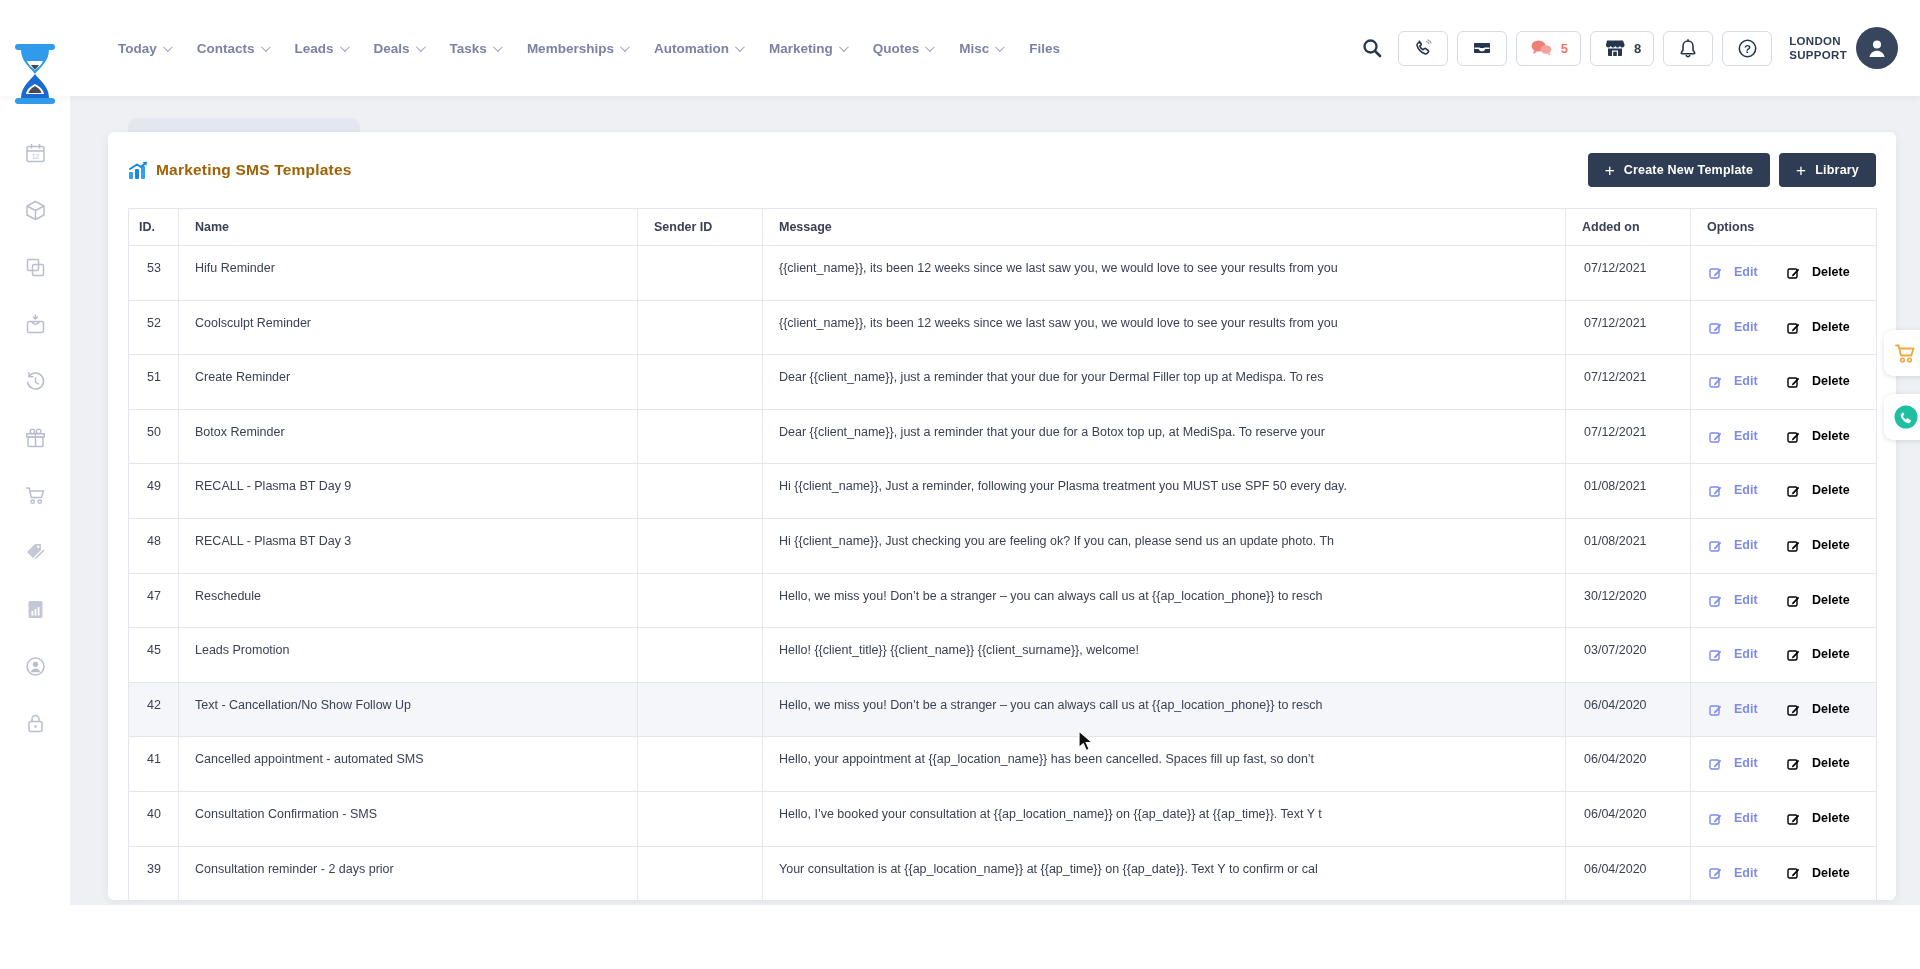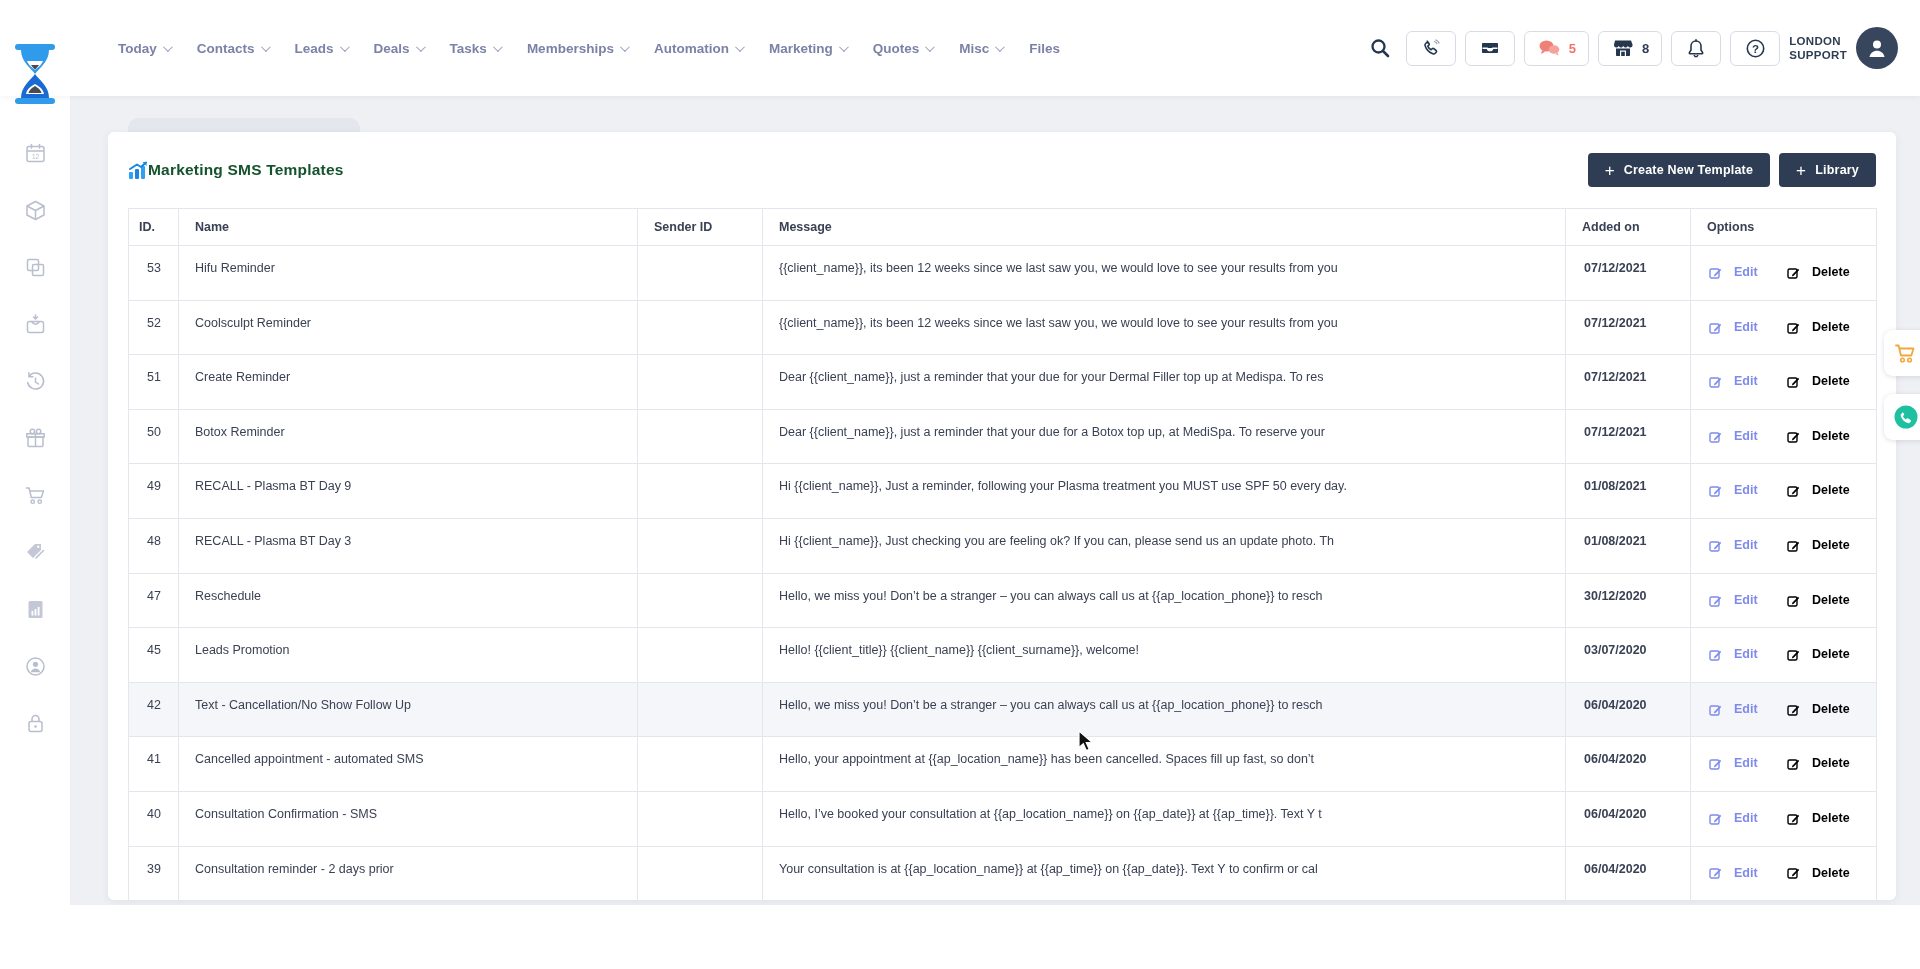--- a/index.html
+++ b/index.html
@@ -21,7 +21,7 @@
               background:#fff; display:flex; align-items:center; justify-content:center; gap:7px; cursor:pointer; }
   .badge-red { color:#f0736a; font-size:13px; font-weight:700; }
   .badge-dark { color:#2e3d53; font-size:13px; font-weight:700; }
-  .acct { font-size:11.5px; font-weight:700; color:#2e3d53; line-height:1.25;
+  .acct { margin-left:8px; font-size:11.5px; font-weight:700; color:#2e3d53; line-height:1.25;
           letter-spacing:.3px; text-align:left; }
   .avatar { width:42px; height:42px; border-radius:50%; background:#37465c; display:flex;
             align-items:center; justify-content:center; cursor:pointer; }

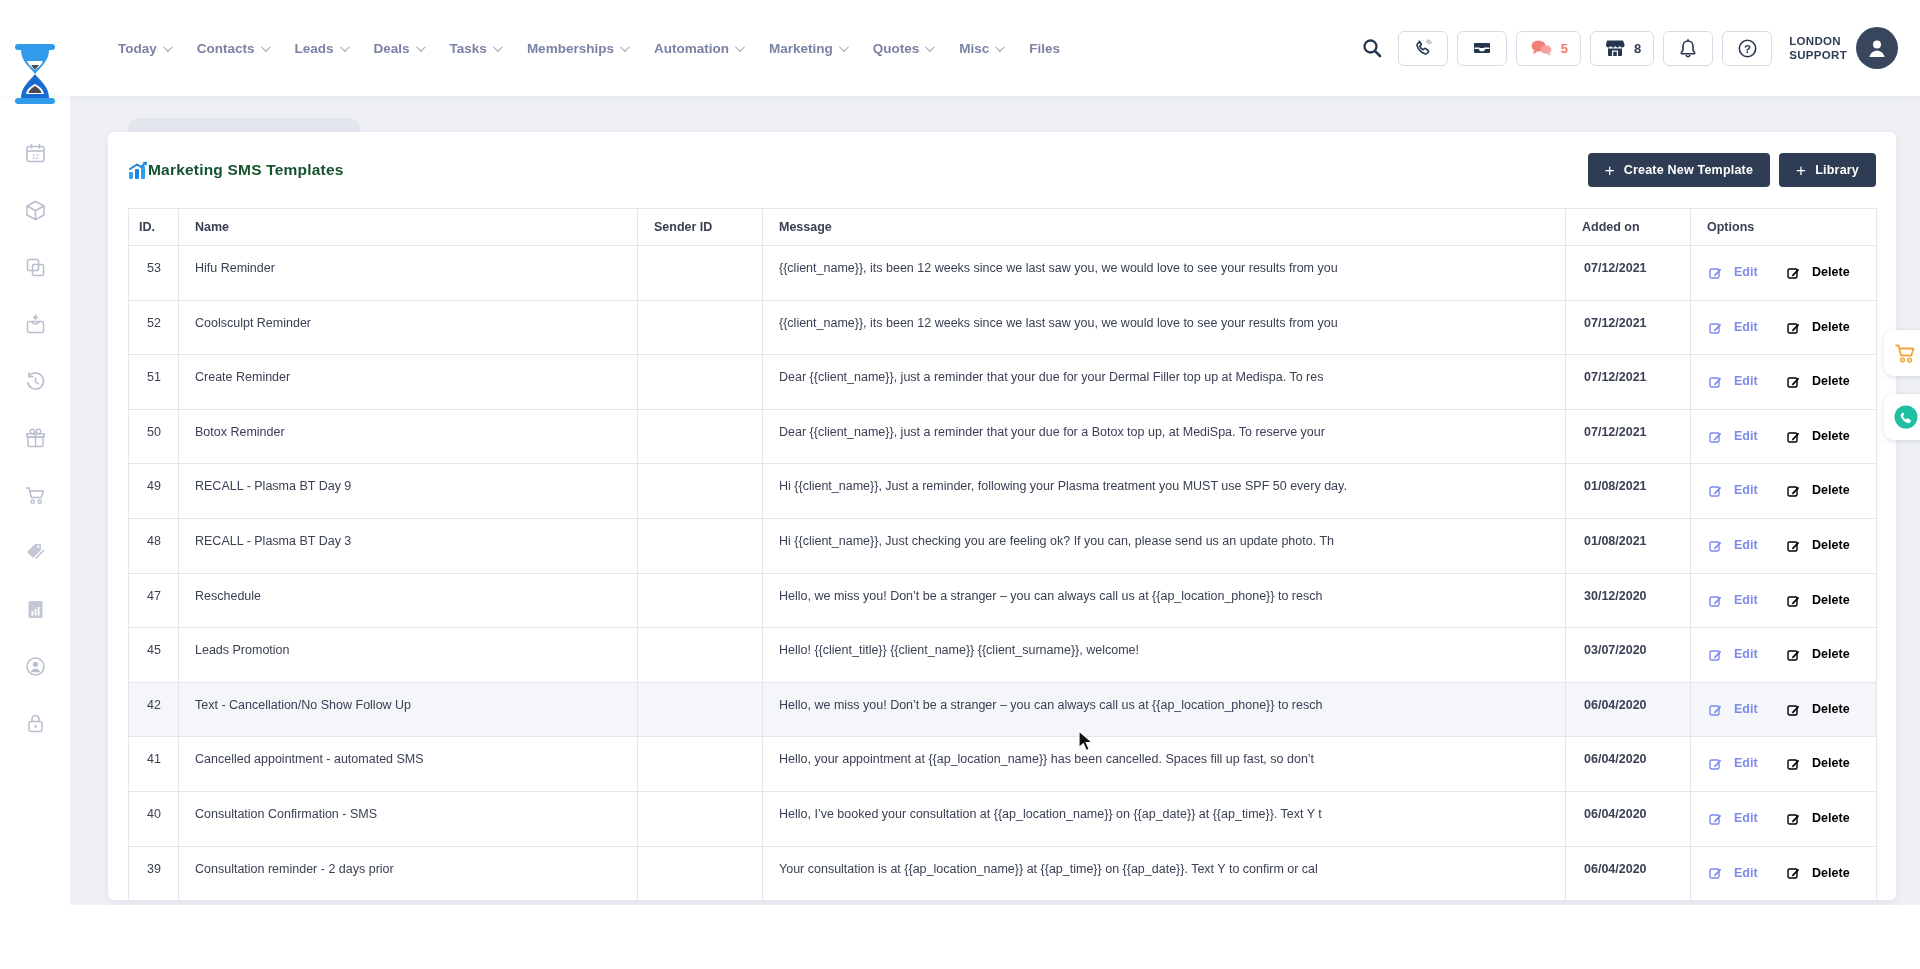--- a/index.html
+++ b/index.html
@@ -39,8 +39,8 @@
   .card { position:absolute; left:108px; top:132px; width:1788px; height:768px; background:#fff;
           border-radius:6px; box-shadow:0 2px 8px rgba(40,50,80,.07); }
   .card-head { height:76px; display:flex; align-items:center; padding:0 20px; }
-  .page-title { display:flex; align-items:center; gap:0; font-size:15.5px; font-weight:700;
-                color:#14532d; letter-spacing:.2px; }
+  .page-title { display:flex; align-items:center; gap:8px; font-size:15.5px; font-weight:700;
+                color:#a16207; letter-spacing:.2px; }
   .head-btns { margin-left:auto; display:flex; gap:9px; }
   .dark-btn { background:#2e3d53; color:#fff; border:none; border-radius:4px; height:34px; padding:0 17px;
               font-size:12.5px; font-weight:700; letter-spacing:.2px; display:flex; align-items:center;

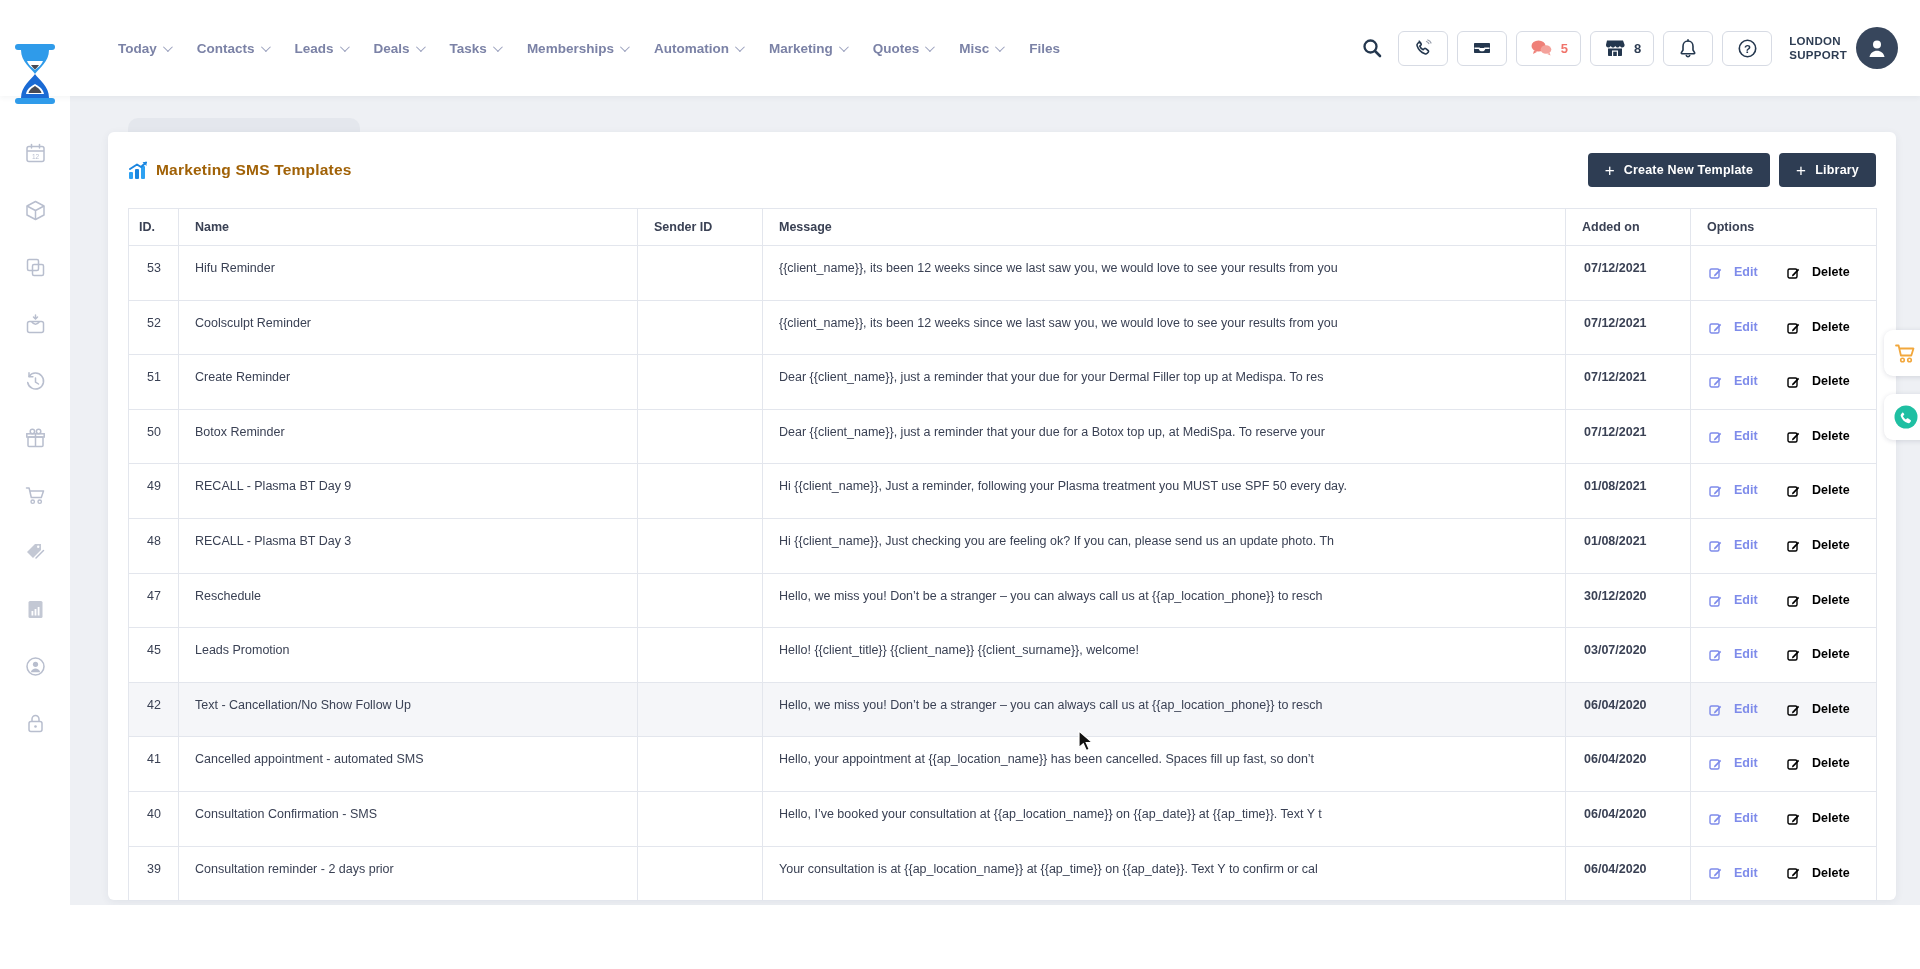--- a/index.html
+++ b/index.html
@@ -55,7 +55,7 @@
   th.c-id { padding-left:10px; }
   td { height:54.6px; vertical-align:top; padding:14px 10px 0 16px; line-height:1.35; }
   td.c-id { padding-left:18px; }
-  td.c-date { font-weight:700; padding-left:18px; }
+  td.c-date { font-weight:400; padding-left:18px; }
   td.c-opt { padding-top:18px; padding-left:18px; }
   tr.hover td { background:#f5f6f9; }
   .lnk { display:inline-flex; align-items:center; gap:12px; cursor:pointer; font-weight:600; }

